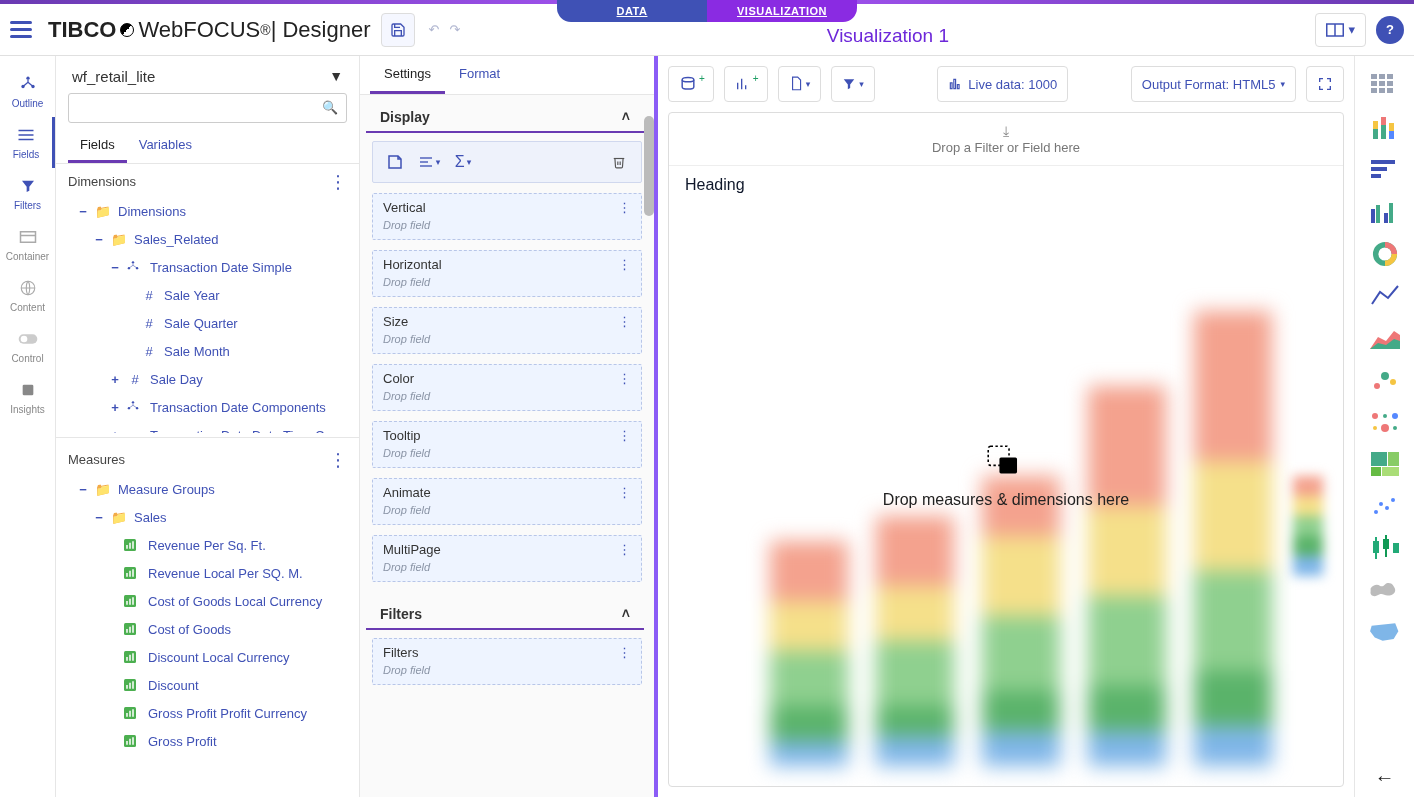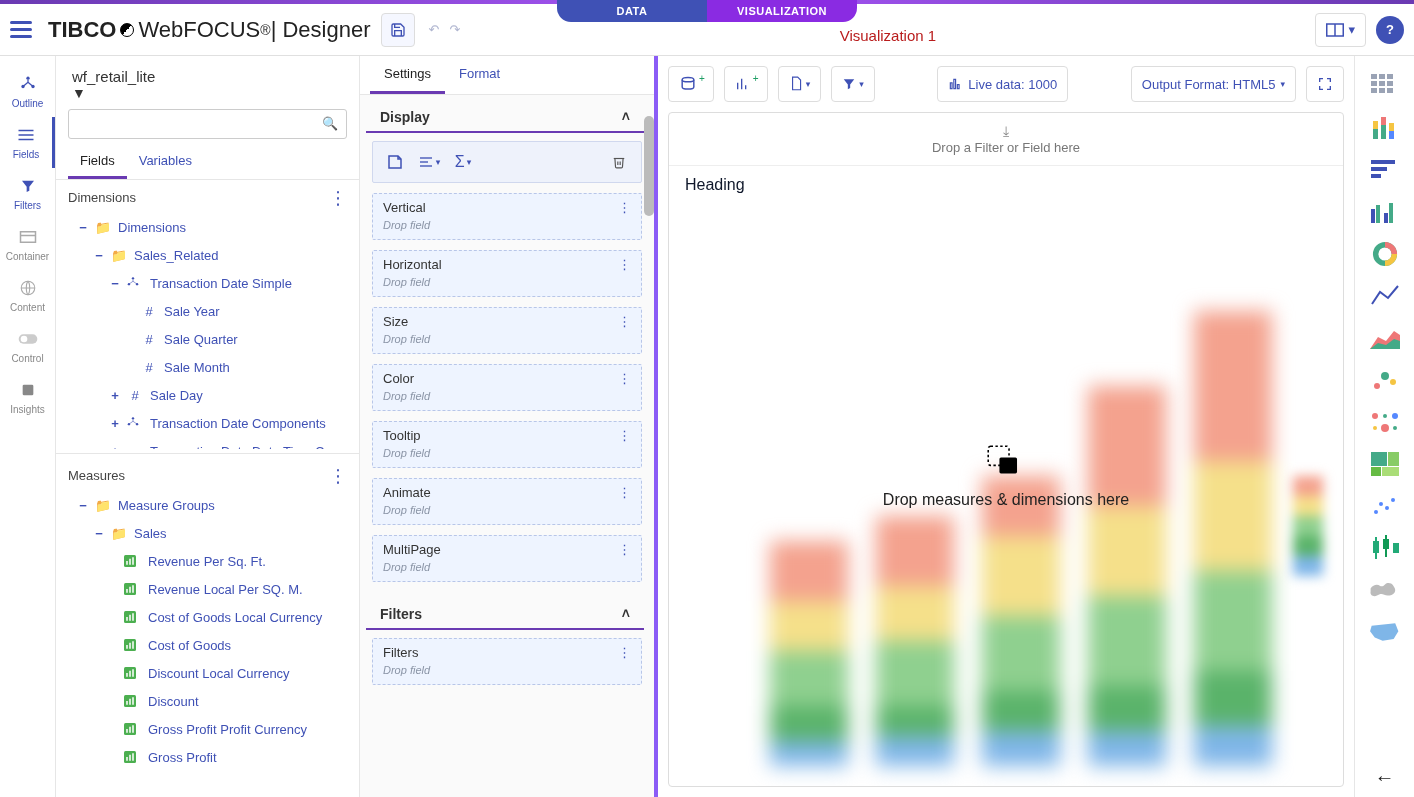--- a/index.html
+++ b/index.html
@@ -10,7 +10,7 @@
 
 
 .mode-tabs { position: absolute; top: 0; left: 50%; transform: translateX(-50%); width: 300px; height: 22px; display: flex; border-radius: 0 0 14px 14px; overflow: hidden; font-size: 11px; font-weight: bold; letter-spacing: 0.5px; }
-.mode-tabs div { flex: 1; display: flex; align-items: center; justify-content: center; color: #fff; cursor: pointer; }
+.mode-tabs div { flex: 1; display: flex; align-items: center; justify-content: center; color: #fff; cursor: pointer; text-decoration: underline; }
 .mode-data { background: #3f51b5; }
 .mode-vis { background: #8a2be2; }
 

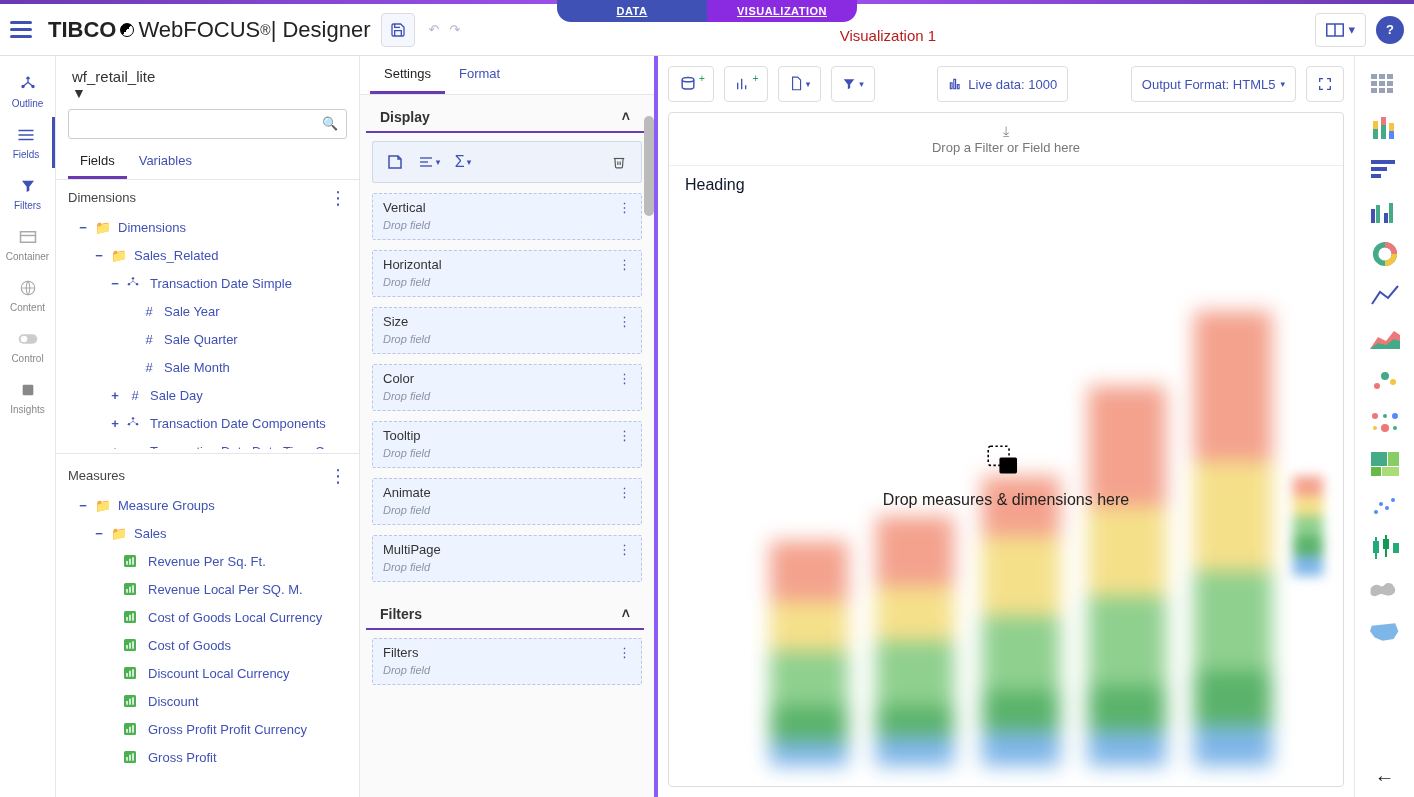--- a/index.html
+++ b/index.html
@@ -24,7 +24,7 @@
 .logo .thin { font-weight: 300; }
 .header-btn { width: 34px; height: 34px; border: 1px solid #ddd; border-radius: 4px; margin-left: 10px; display: flex; align-items: center; justify-content: center; cursor: pointer; color: #3f51b5; background: #f5f7ff; }
 .header-spacer { flex: 1; display:flex; flex-direction:column; align-items:center; justify-content:center;}
-.vis-title { font-size: 15px; color: #b91c1c; margin-top: 12px; }
+.vis-title { font-size: 19px; color: #6d28d9; margin-top: 12px; }
 .header-right { display: flex; align-items: center; gap: 10px; margin-left: auto;}
 .header-right .hbtn { height: 34px; padding: 0 10px; border: 1px solid #ddd; border-radius: 4px; display: flex; align-items: center; cursor: pointer; background:#fff; color:#3f51b5;}
 .help-circle { width:28px; height:28px; border-radius:50%; background:#3f51b5; color:#fff; display:flex; align-items:center; justify-content:center; font-weight:bold;}

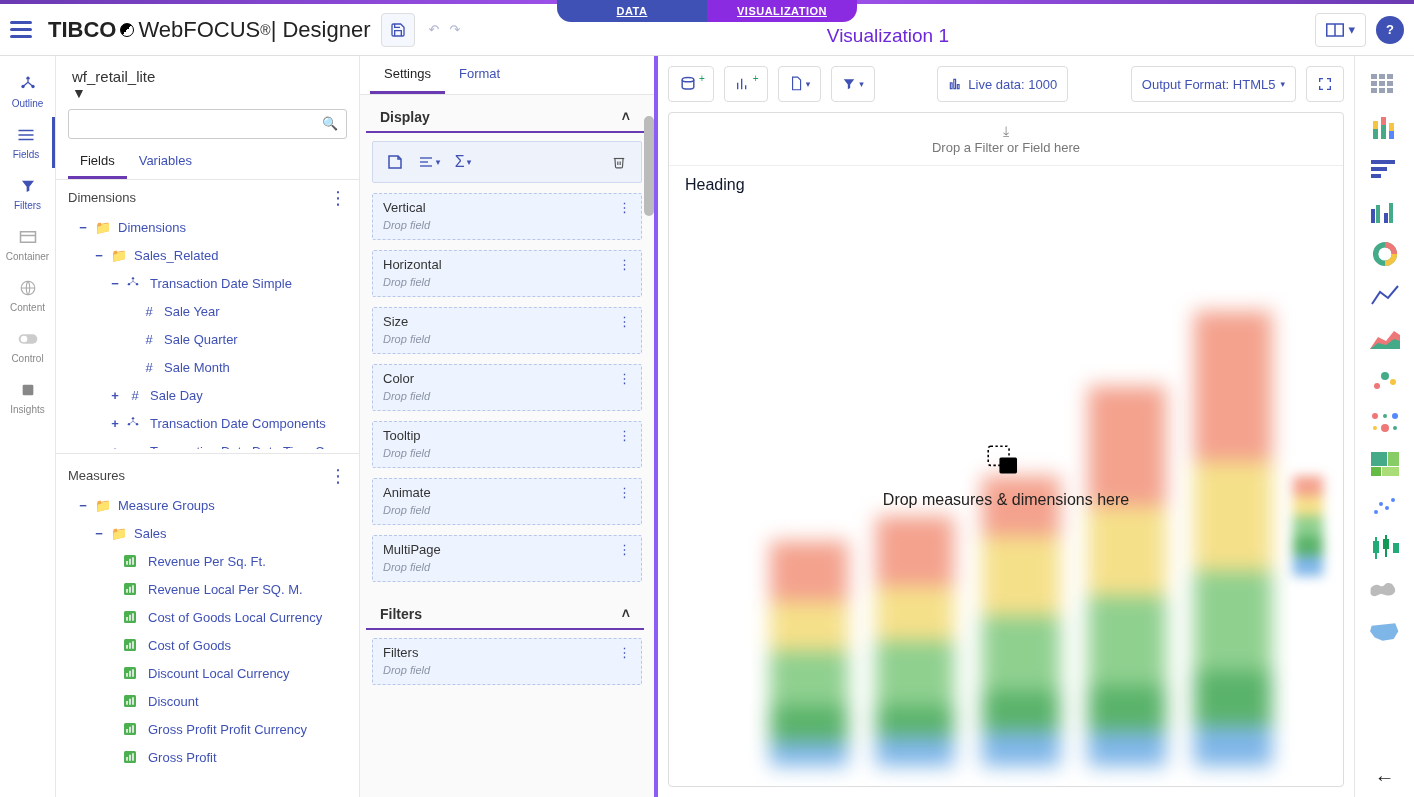--- a/index.html
+++ b/index.html
@@ -41,7 +41,7 @@
 
 
 .panel-fields { width: 304px; border-right: 1px solid #e6e6e6; display: flex; flex-direction: column; overflow: hidden; }
-.ds-header { display: flex; align-items: flex-start; justify-content: space-between; padding: 12px 16px 8px; flex-direction: column; }
+.ds-header { display: flex; align-items: flex-start; justify-content: space-between; padding: 12px 16px 8px; }
 .ds-header .name { font-size: 15px; font-weight: 500; color: #333; }
 .ds-header .caret { color: #333; font-size: 14px; cursor:pointer;}
 .search { margin: 0 12px 6px; position: relative; }

